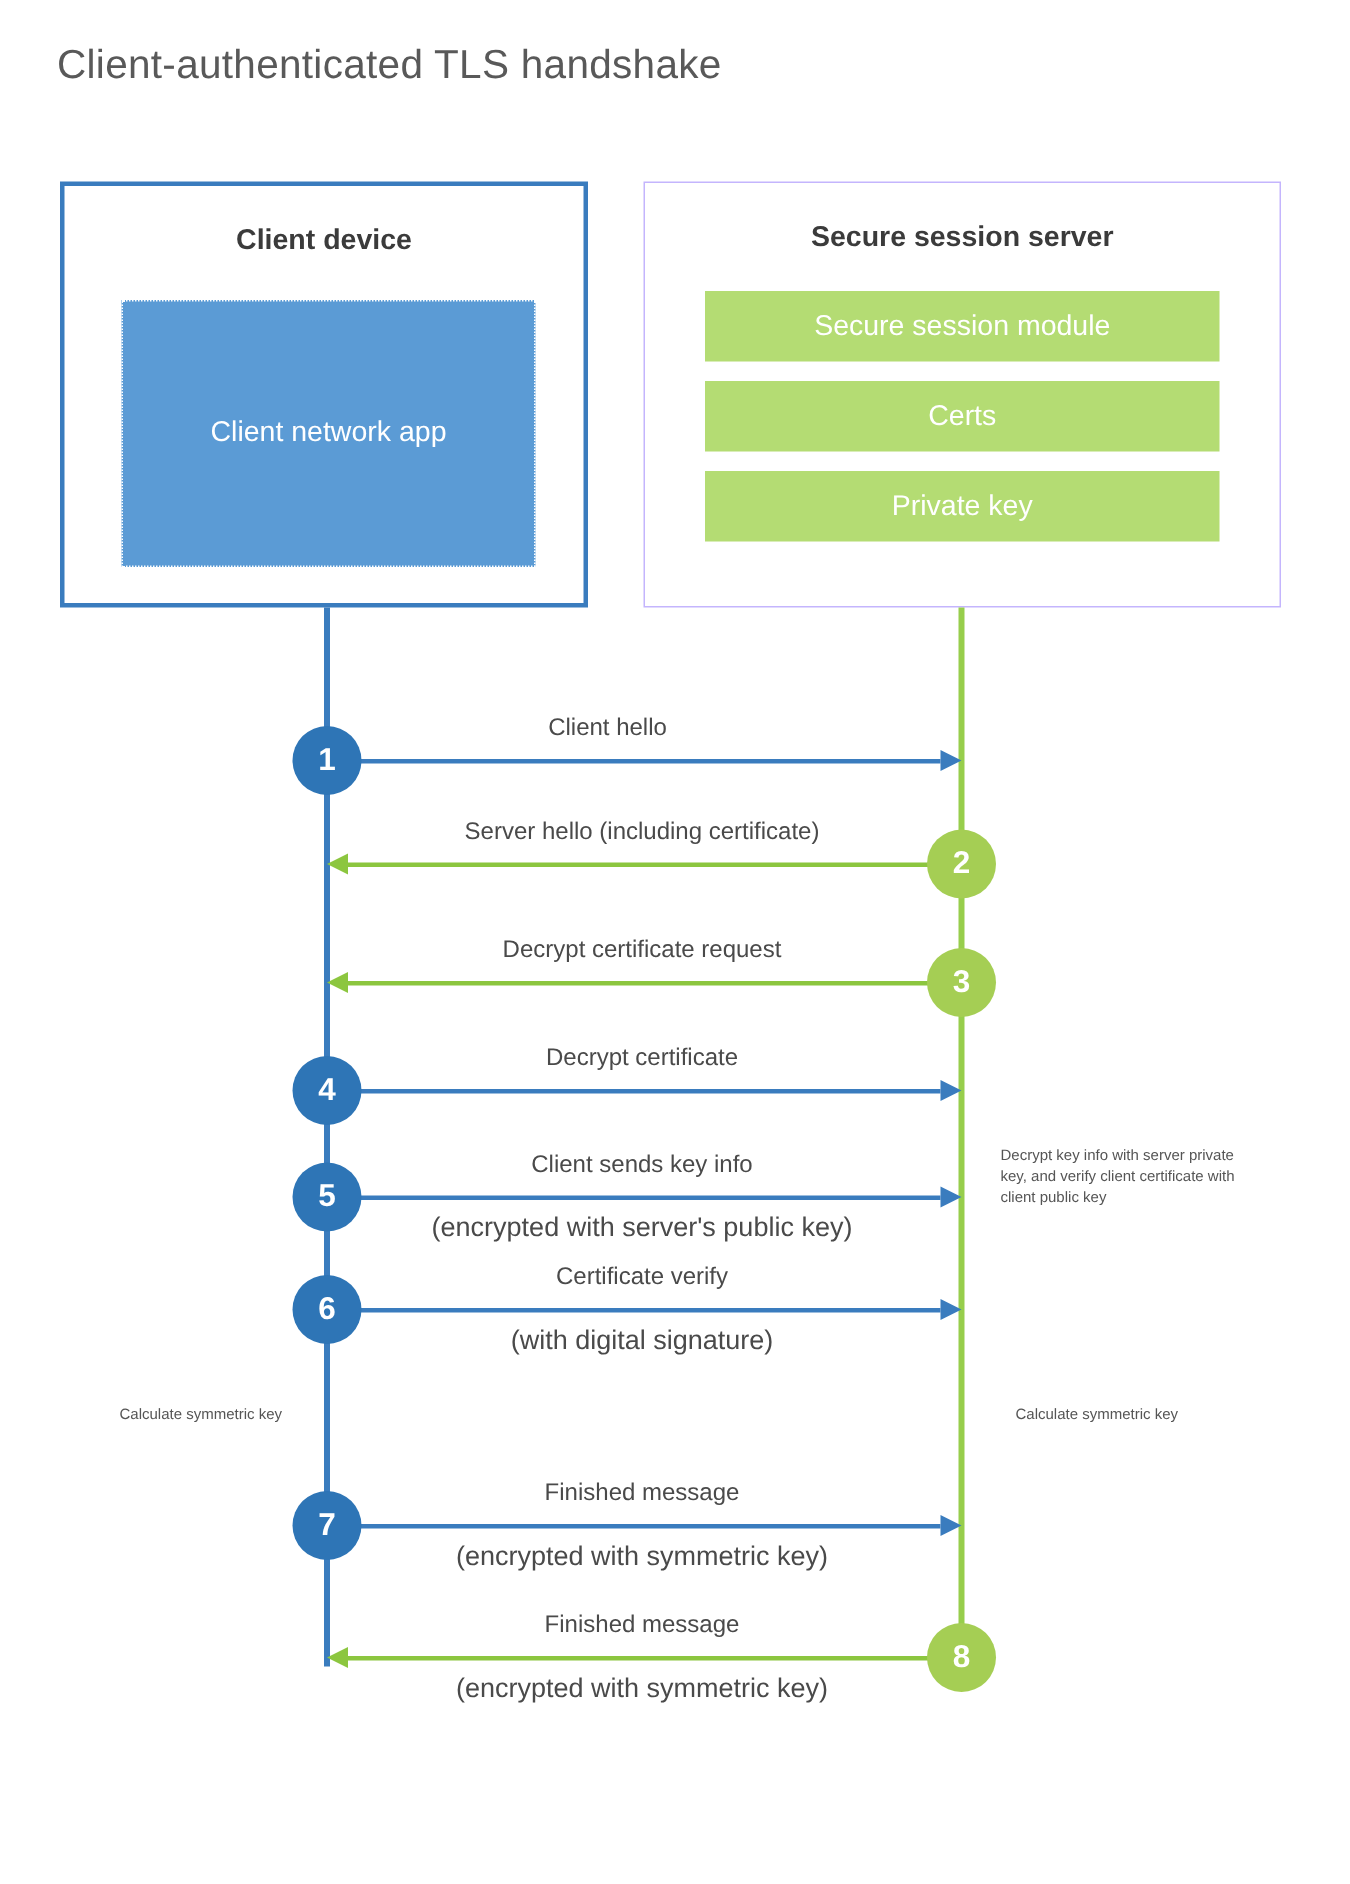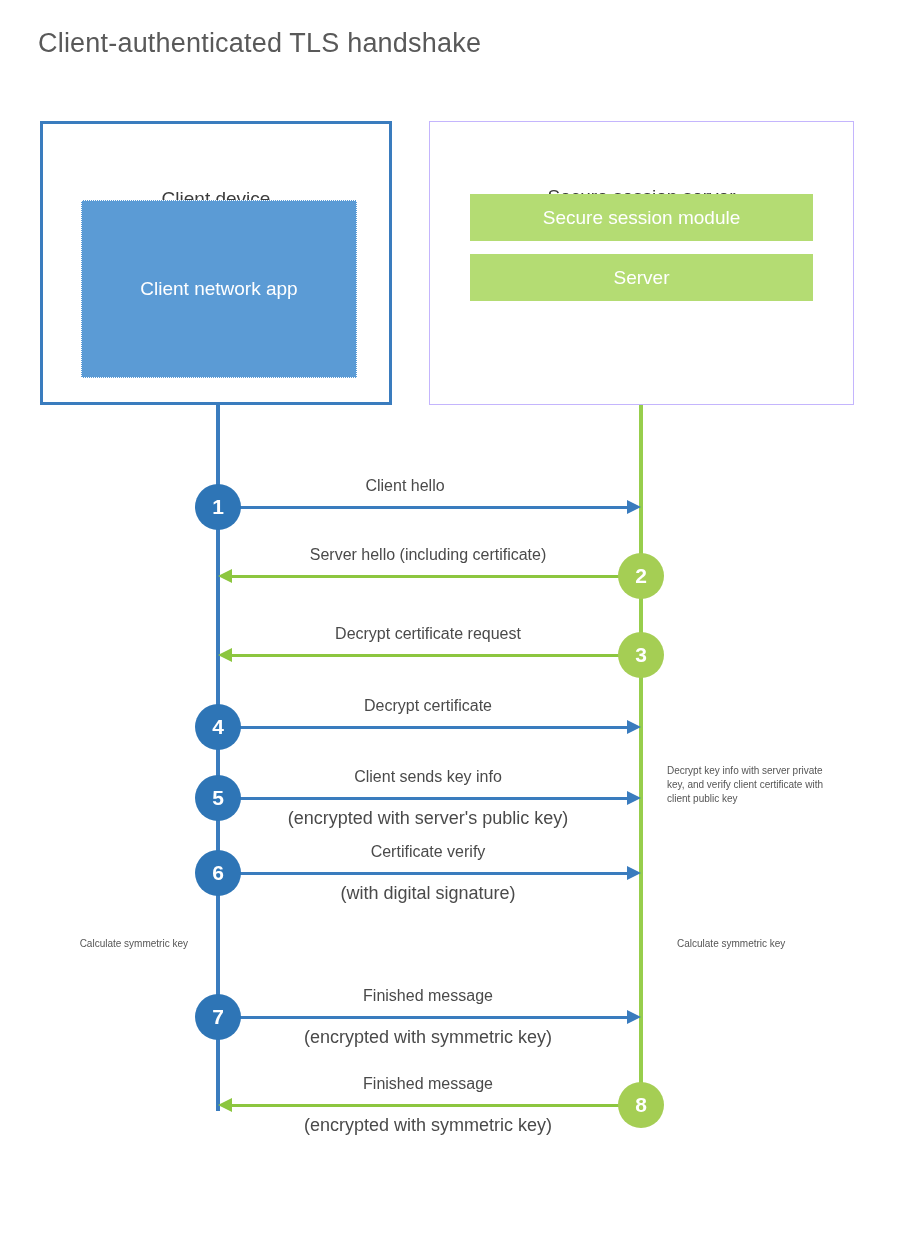--- a/index.html
+++ b/index.html
@@ -60,9 +60,8 @@
     top: 26px;
     text-align: center;
     font-size: 19px;
-    font-weight: normal;
+    font-weight: bold;
     color: #3b3b3b;
-    margin-top: 38px;
   }
 
   

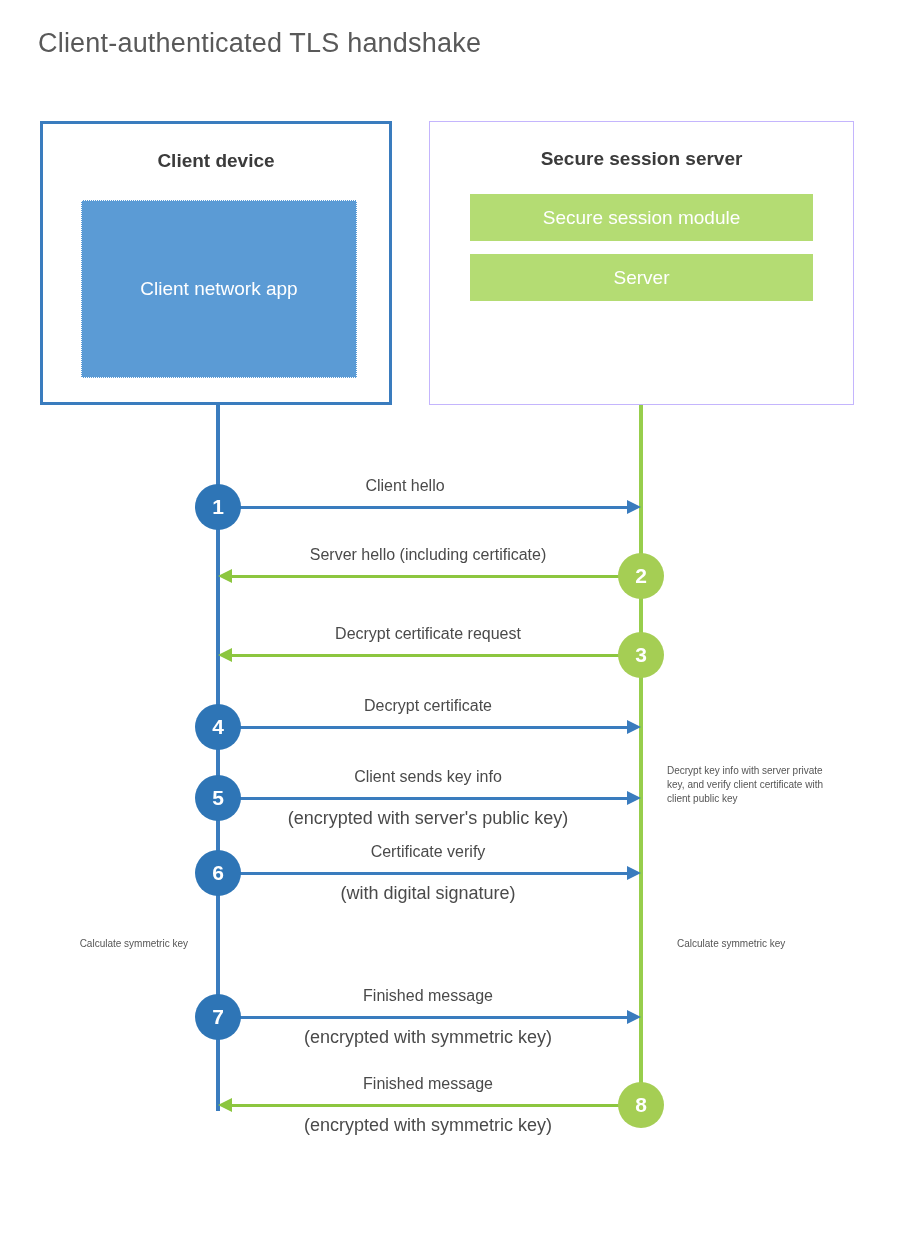--- a/index.html
+++ b/index.html
@@ -209,7 +209,7 @@
     <div class="party-title">Secure session server</div>
     <div class="server-bars">
       <div class="server-bar">Secure session module</div>
-      <div class="server-bar">Server</div>
+      <div class="server-bar">Certs</div>
     </div>
   </div>
 

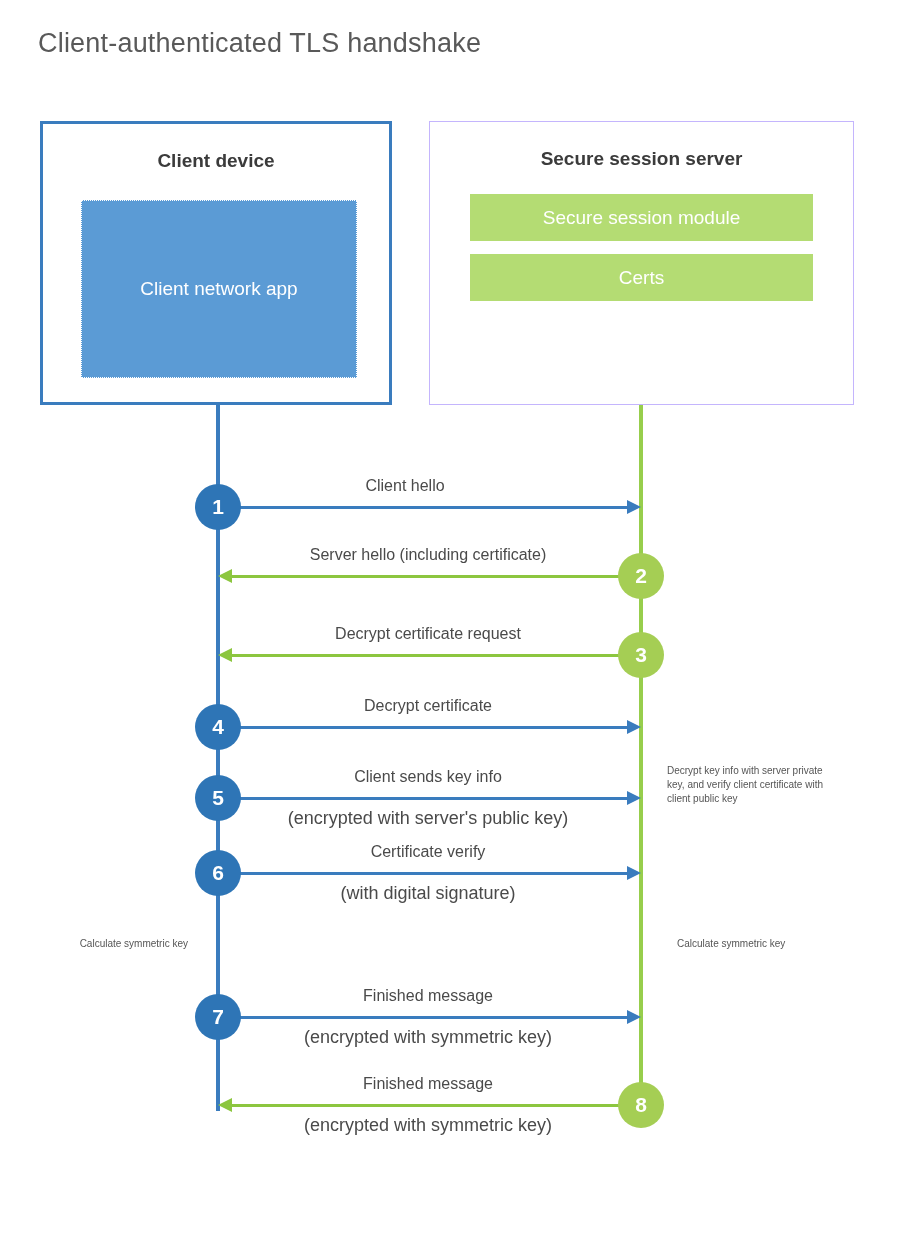--- a/index.html
+++ b/index.html
@@ -210,6 +210,7 @@
     <div class="server-bars">
       <div class="server-bar">Secure session module</div>
       <div class="server-bar">Certs</div>
+      <div class="server-bar">Private key</div>
     </div>
   </div>
 

